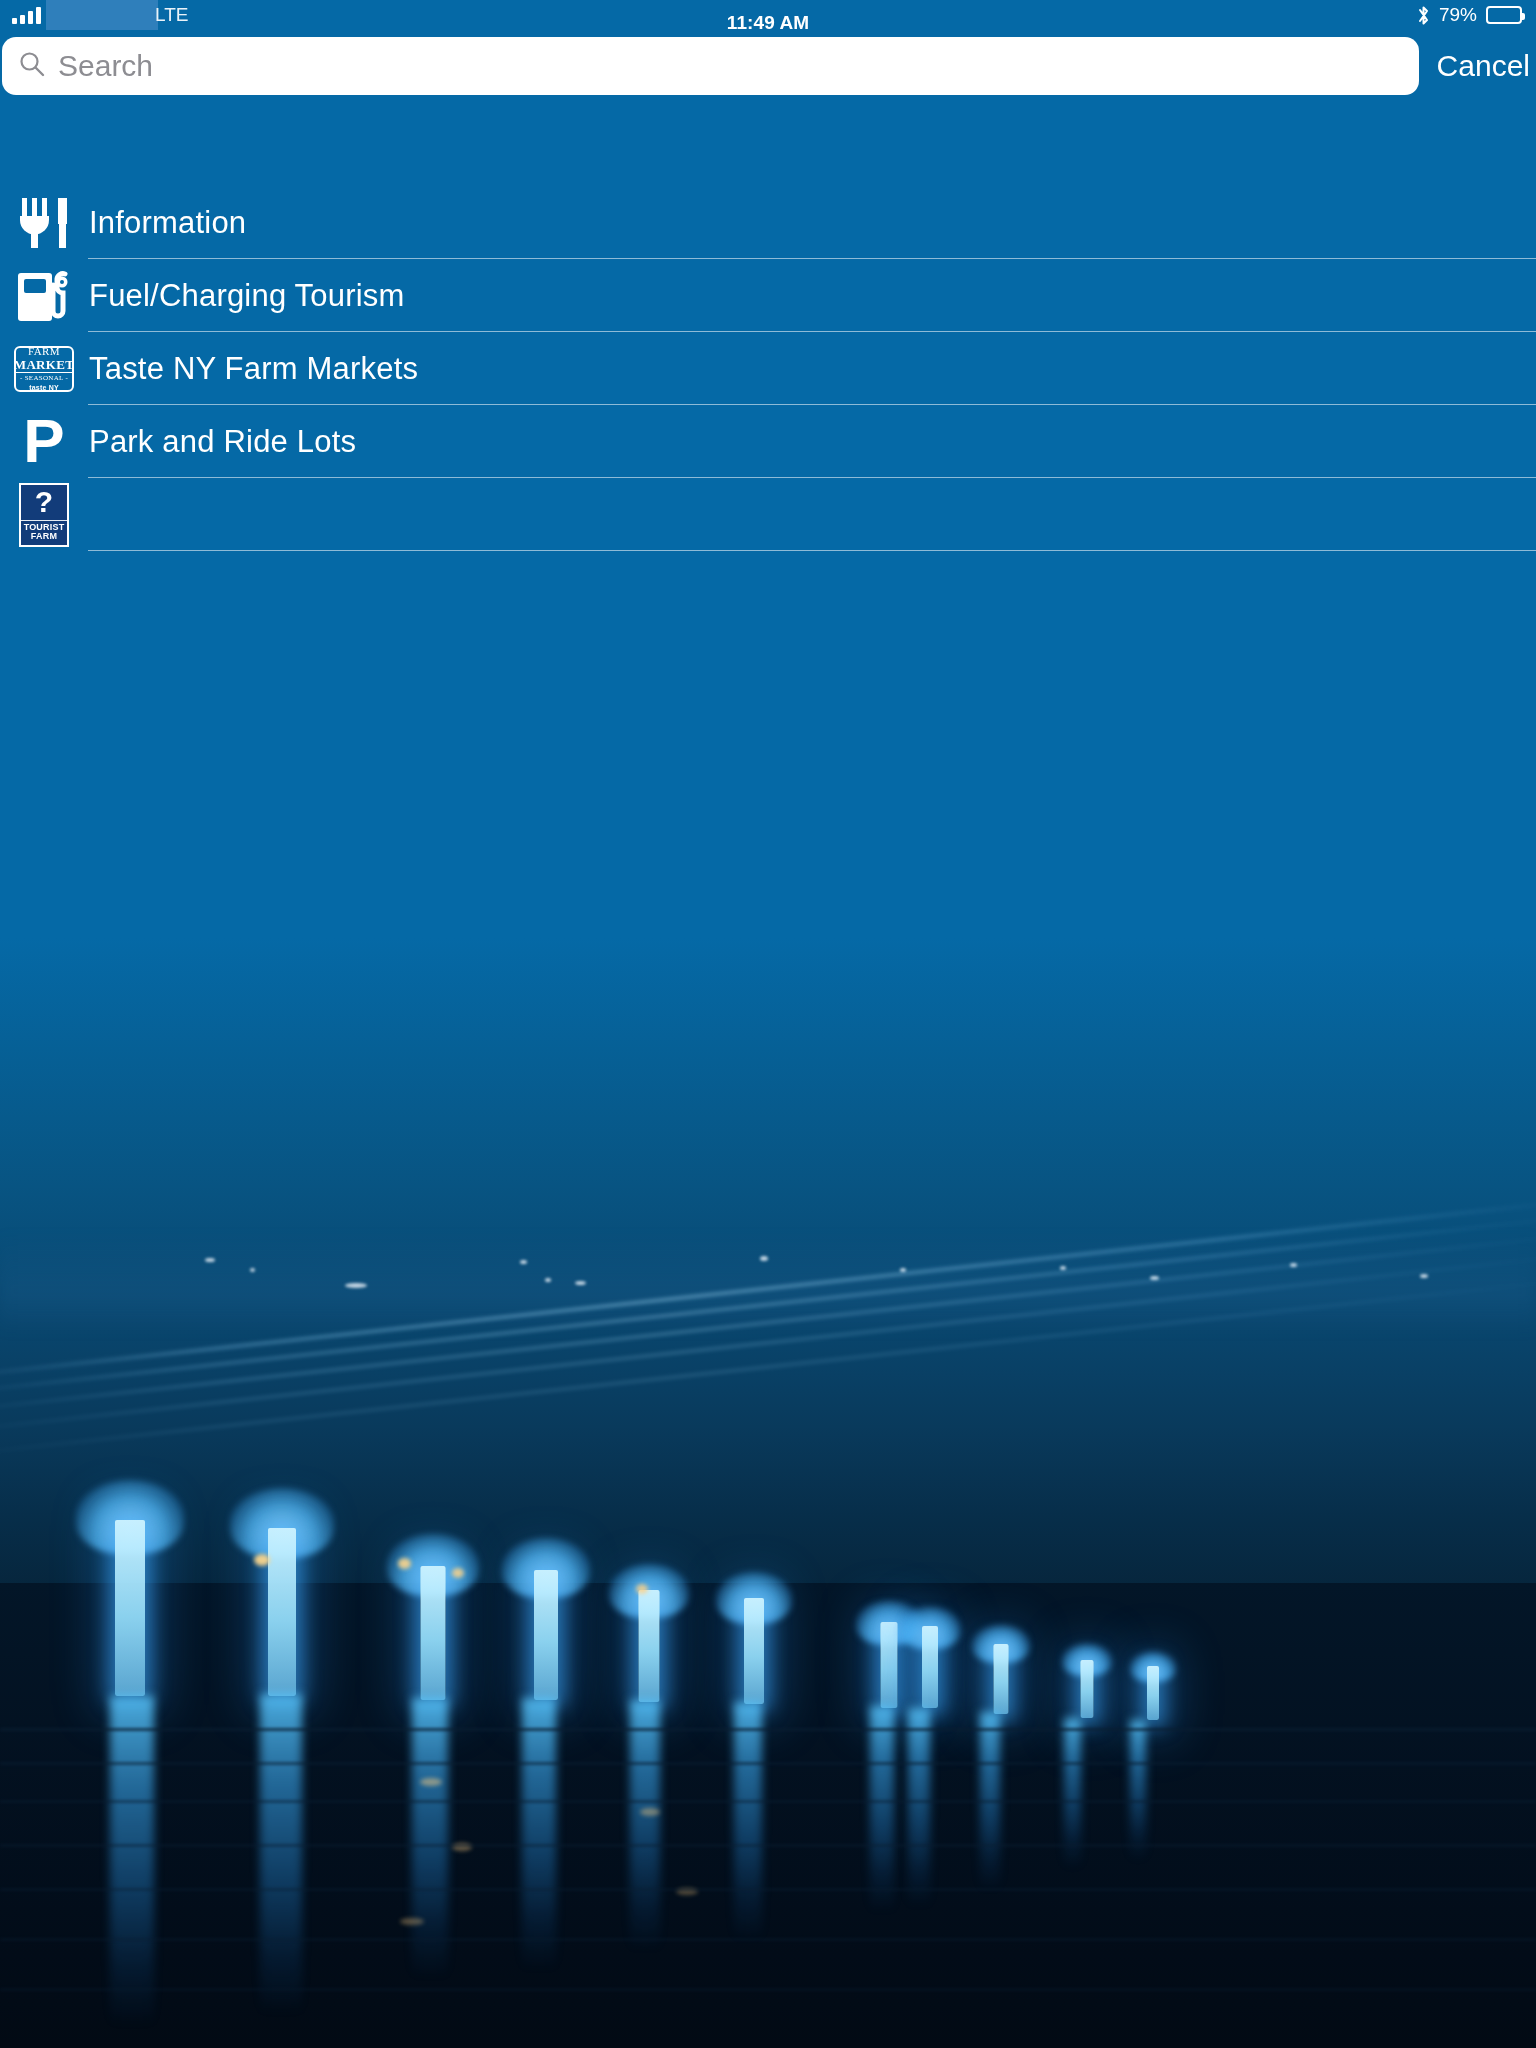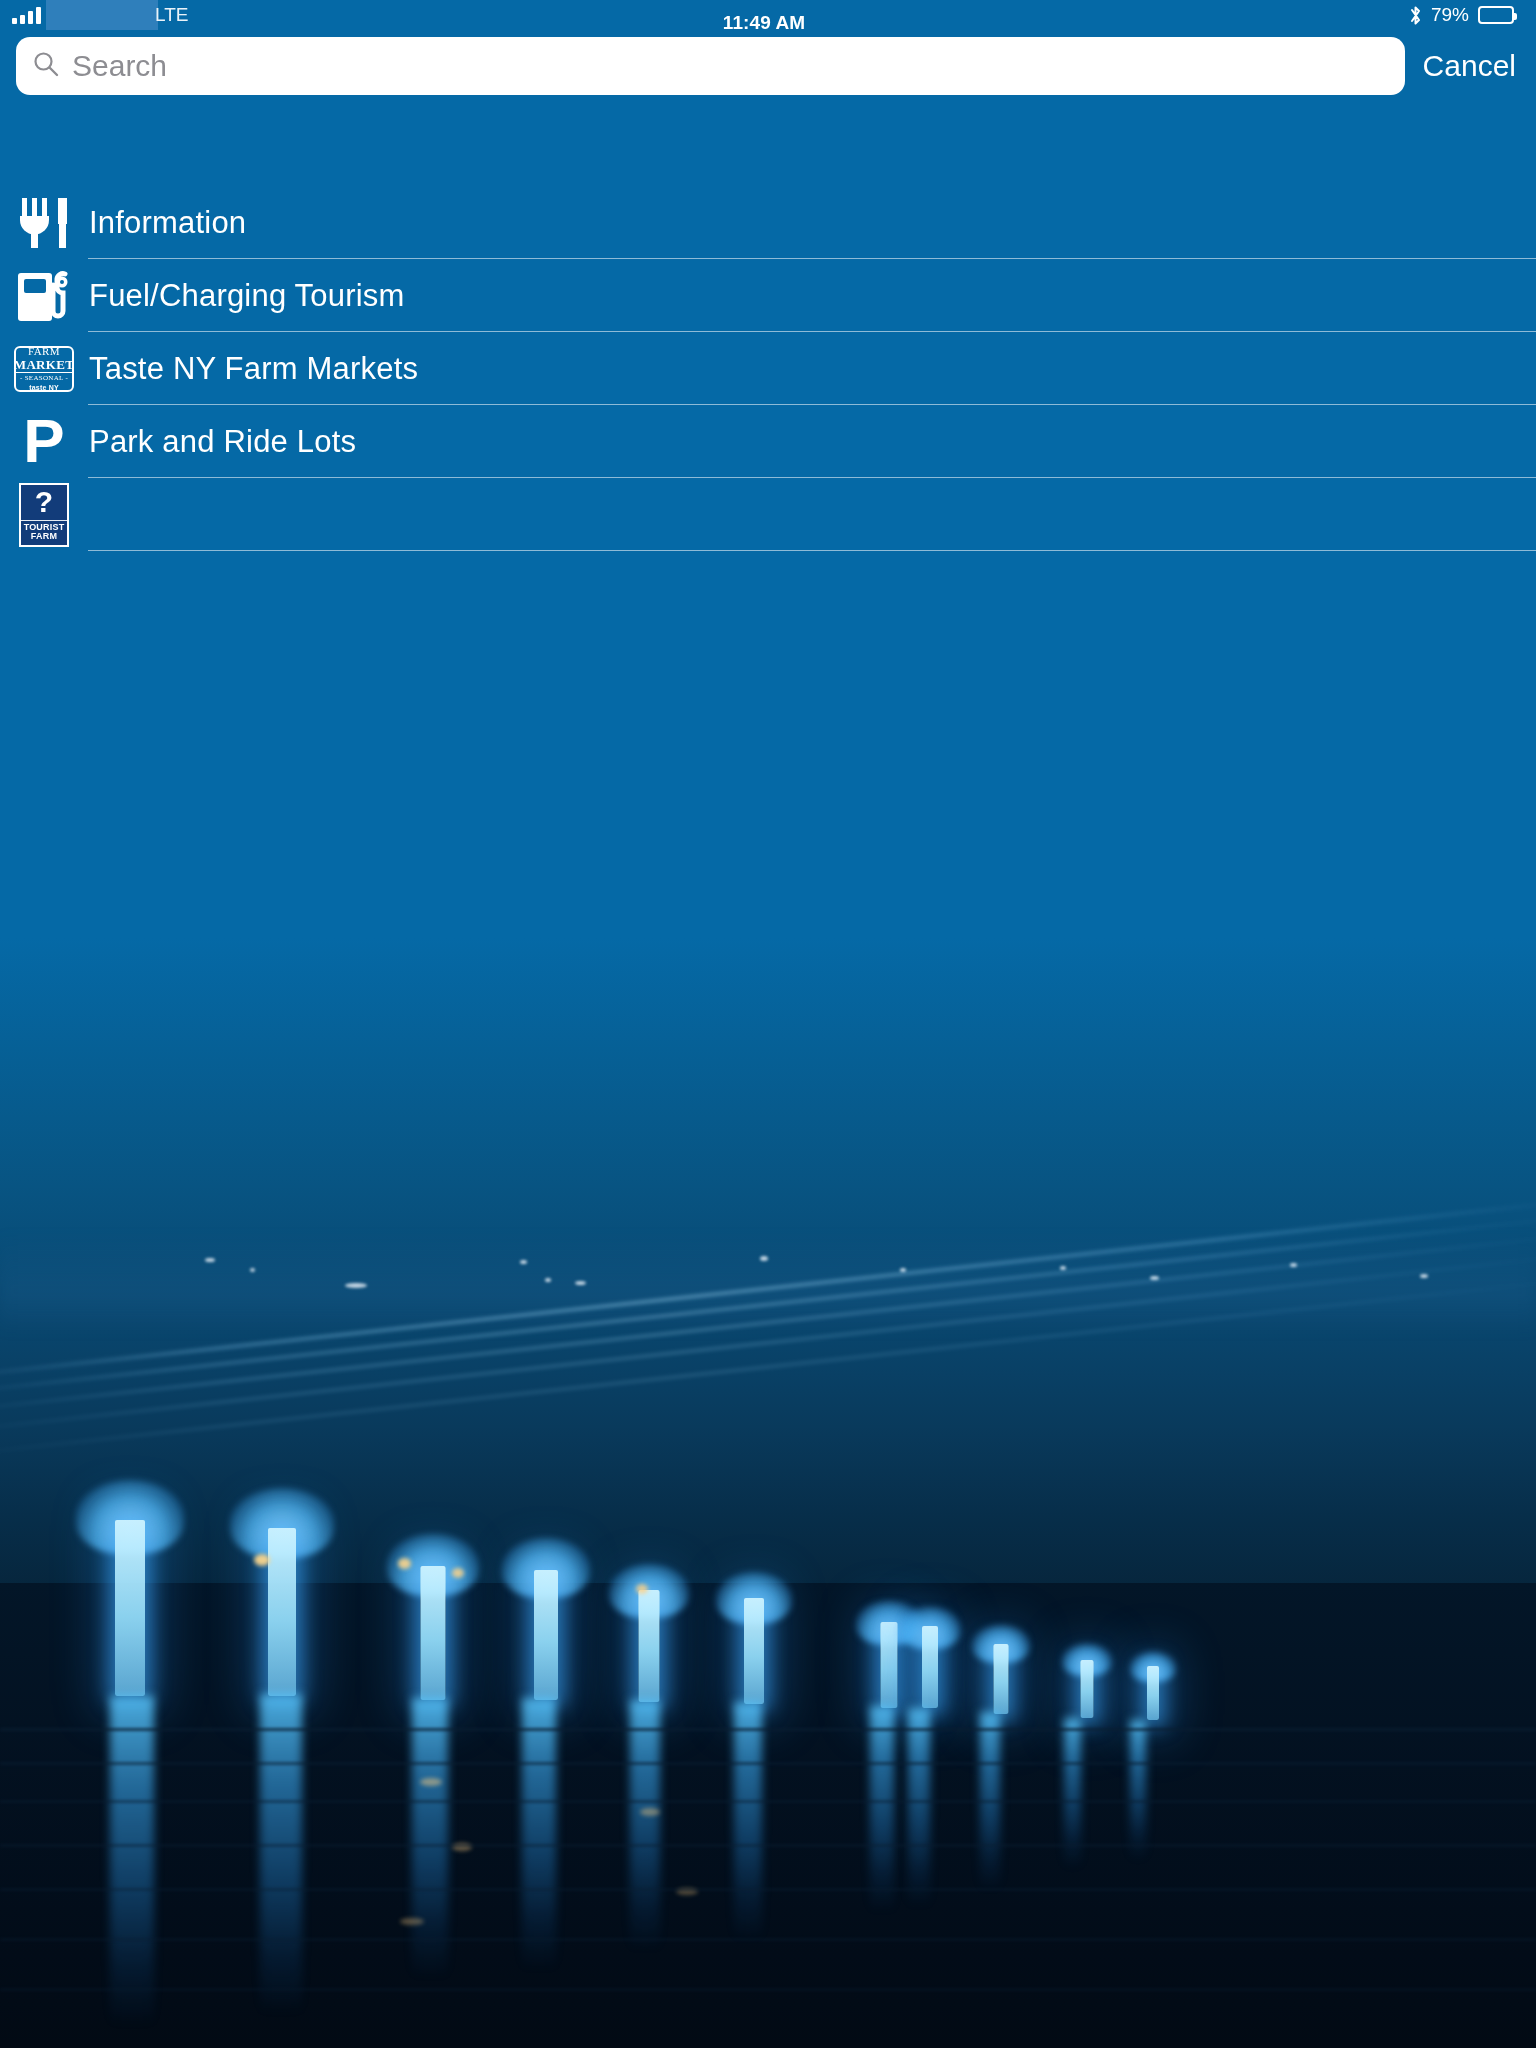--- a/index.html
+++ b/index.html
@@ -110,7 +110,7 @@
 
   
   #statusbar {
-    position:absolute; top:0; left:0; right:8px; height:30px;
+    position:absolute; top:0; left:0; right:0; height:30px;
     z-index:30;
     color:#ffffff;
     font-size:19px;

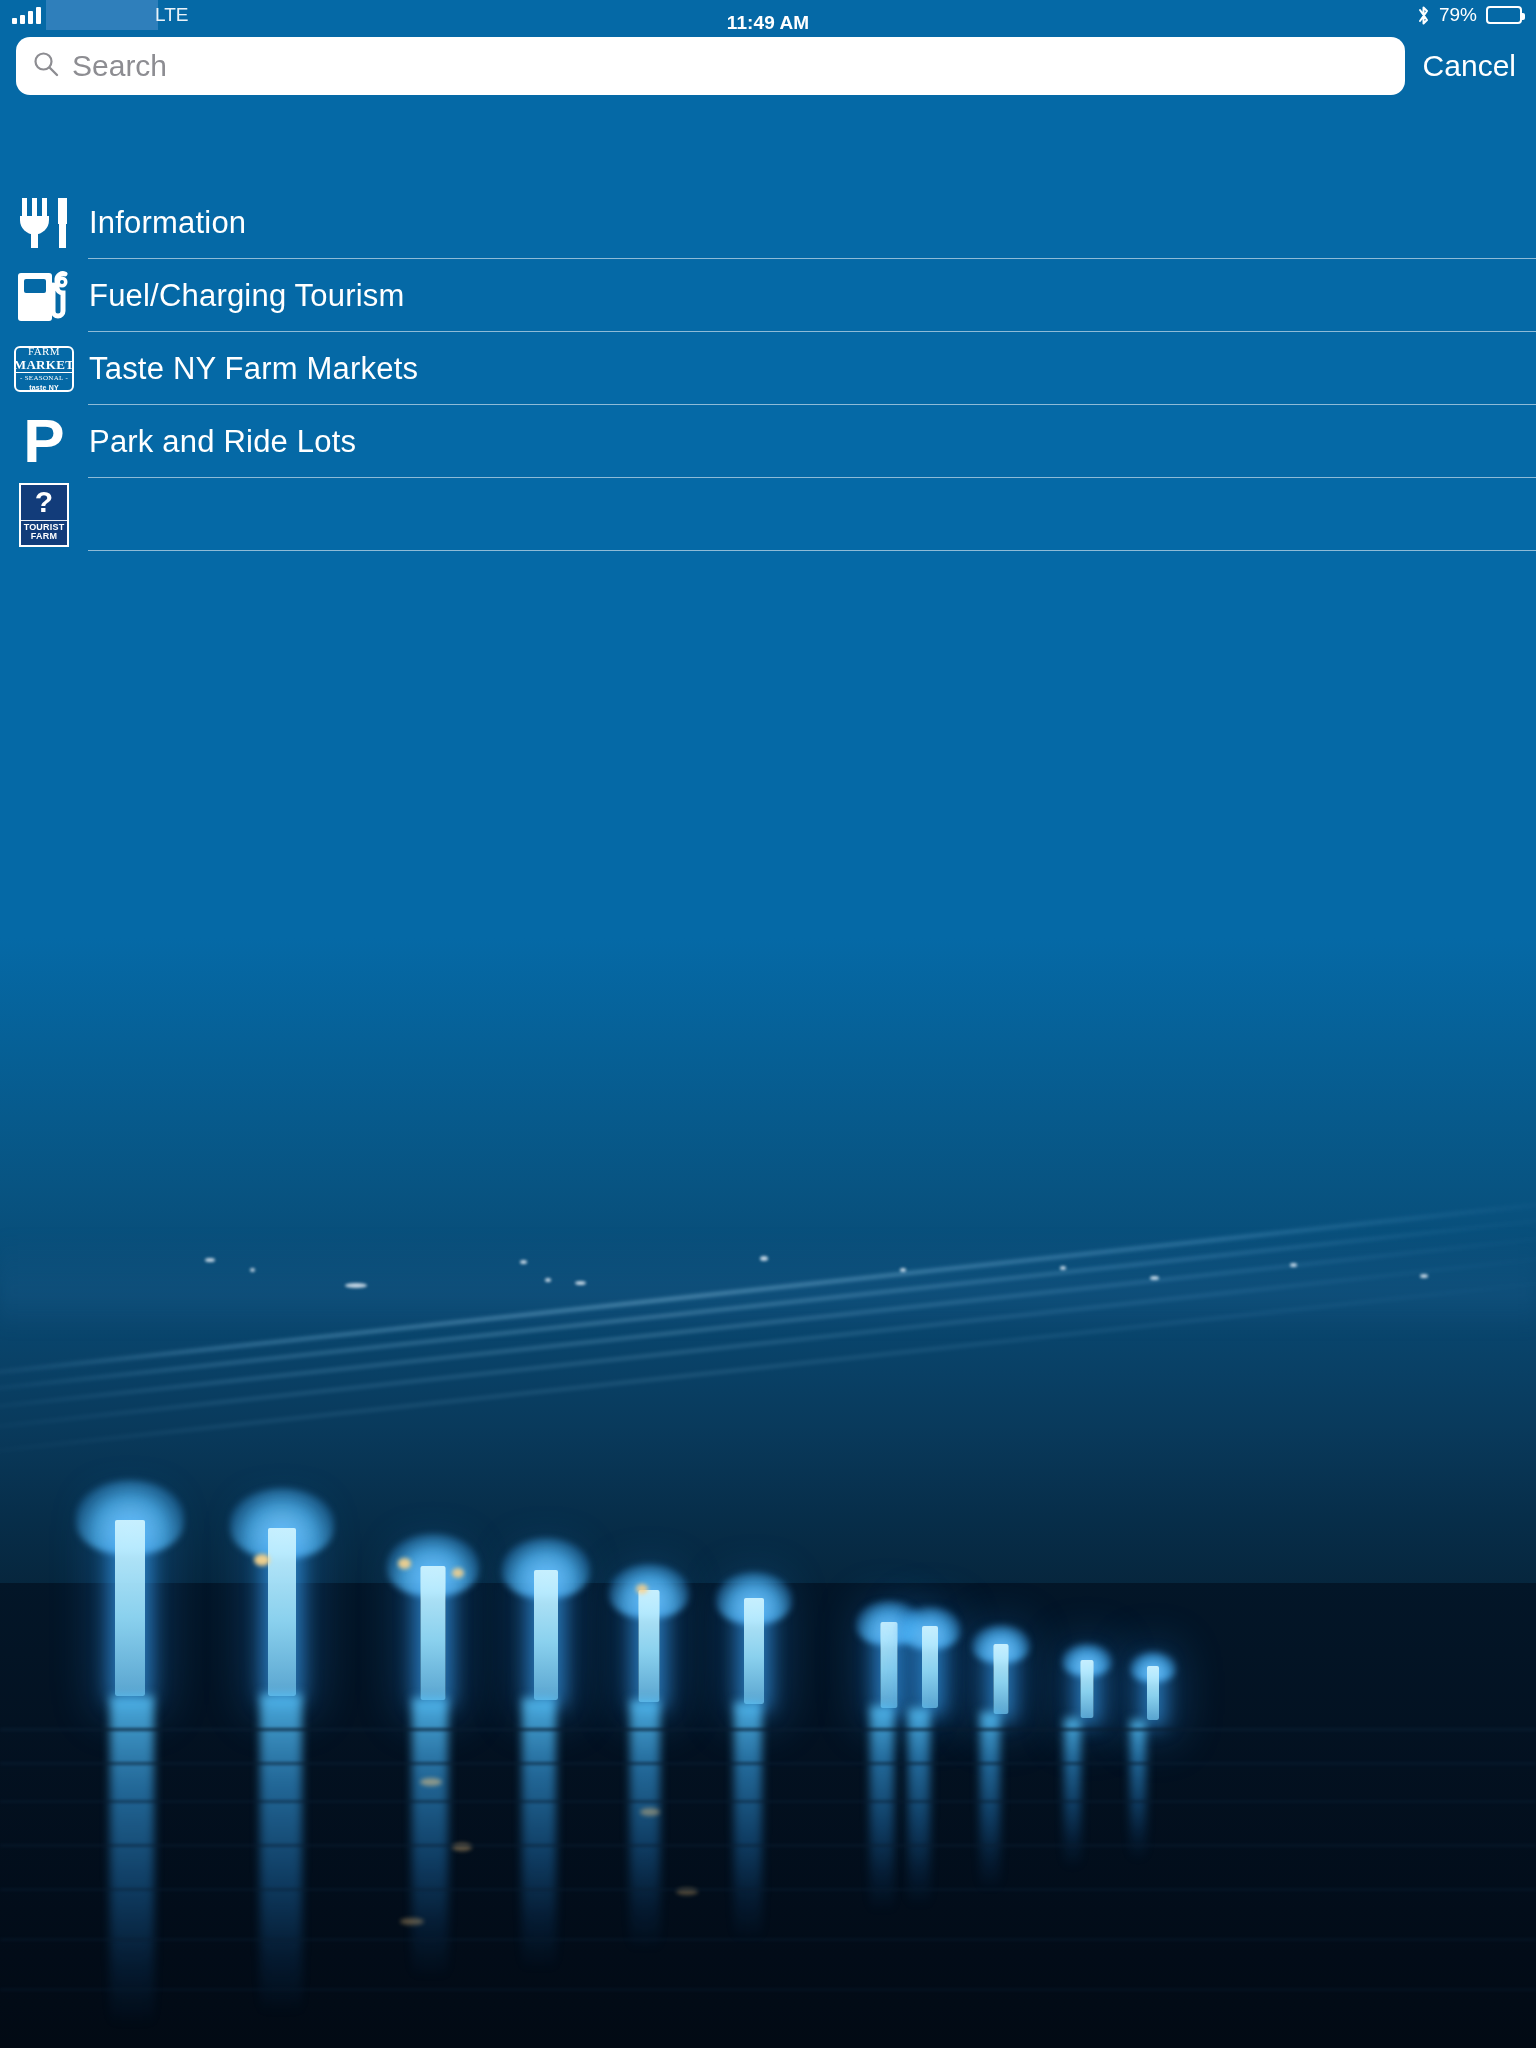--- a/index.html
+++ b/index.html
@@ -151,7 +151,7 @@
     position:absolute; top:30px; left:0; right:0; height:72px;
     z-index:30;
     display:flex; align-items:center;
-    padding:0 16px;
+    padding:0 2px;
     gap:14px;
   }
   #searchfield {

